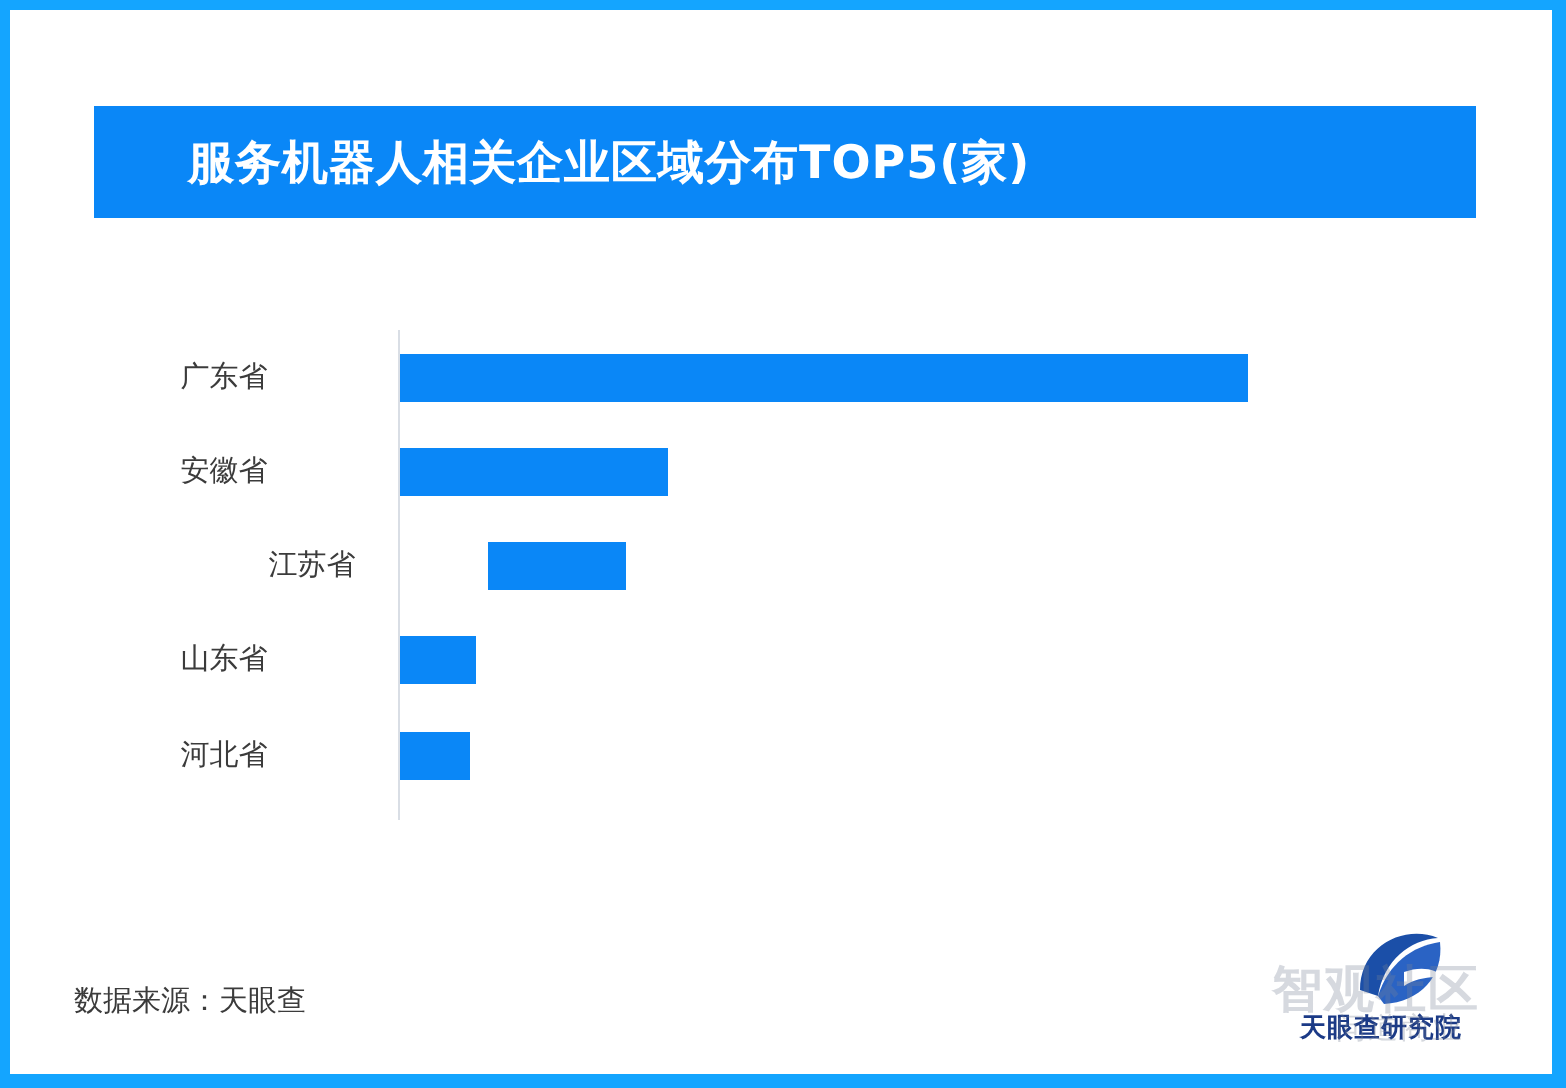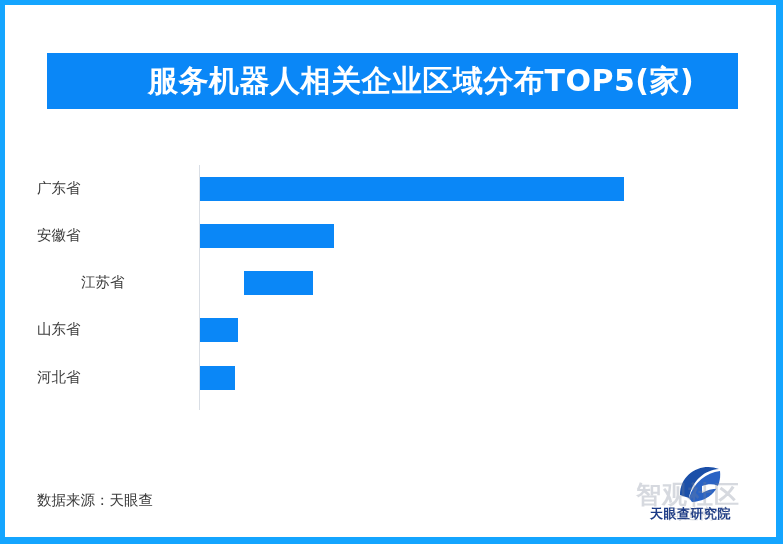--- a/index.html
+++ b/index.html
@@ -47,10 +47,10 @@
   }
   .title-text {
     color: #ffffff;
-    font-size: 30px;
+    font-size: 23px;
     font-weight: bold;
     letter-spacing: 0.5px;
-    padding-left: 101px;
+    padding-left: 47px;
     white-space: nowrap;
     font-family: "DejaVu Sans", "Liberation Sans", sans-serif;
   }

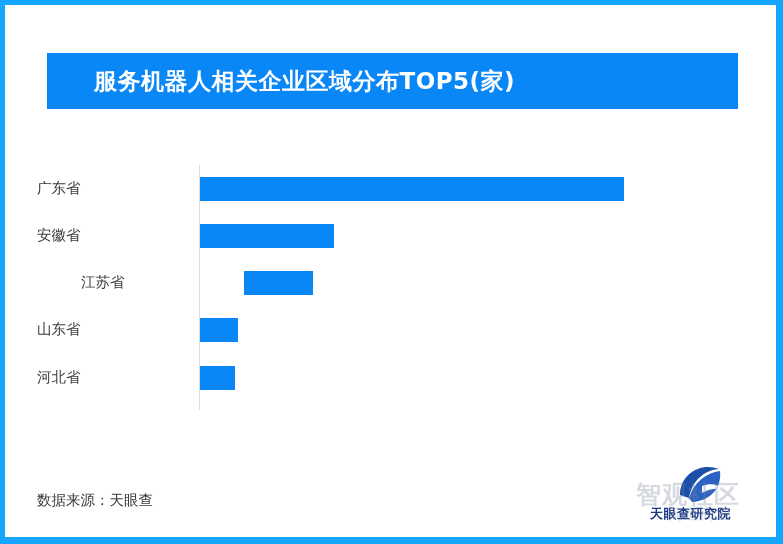--- a/index.html
+++ b/index.html
@@ -83,7 +83,7 @@
     right: 596px; 
     width: 150px;
     top: 2px;
-    text-align: left;
+    text-align: center;
     font-size: 14.5px;
     color: #3B3B3B;
     white-space: nowrap;

